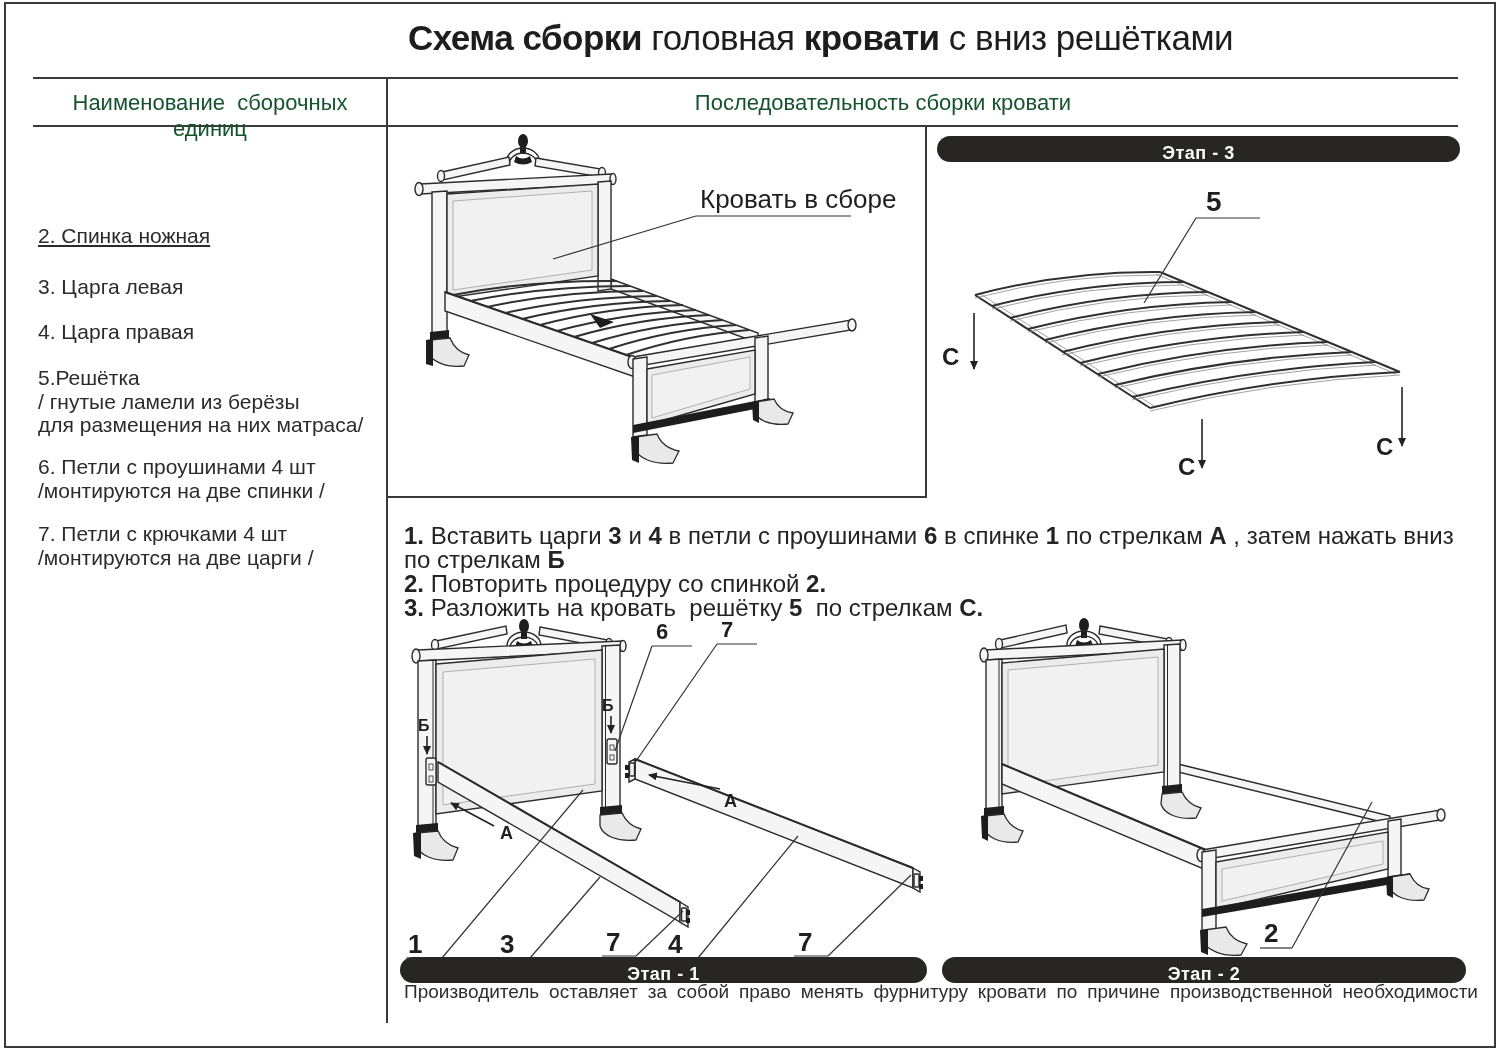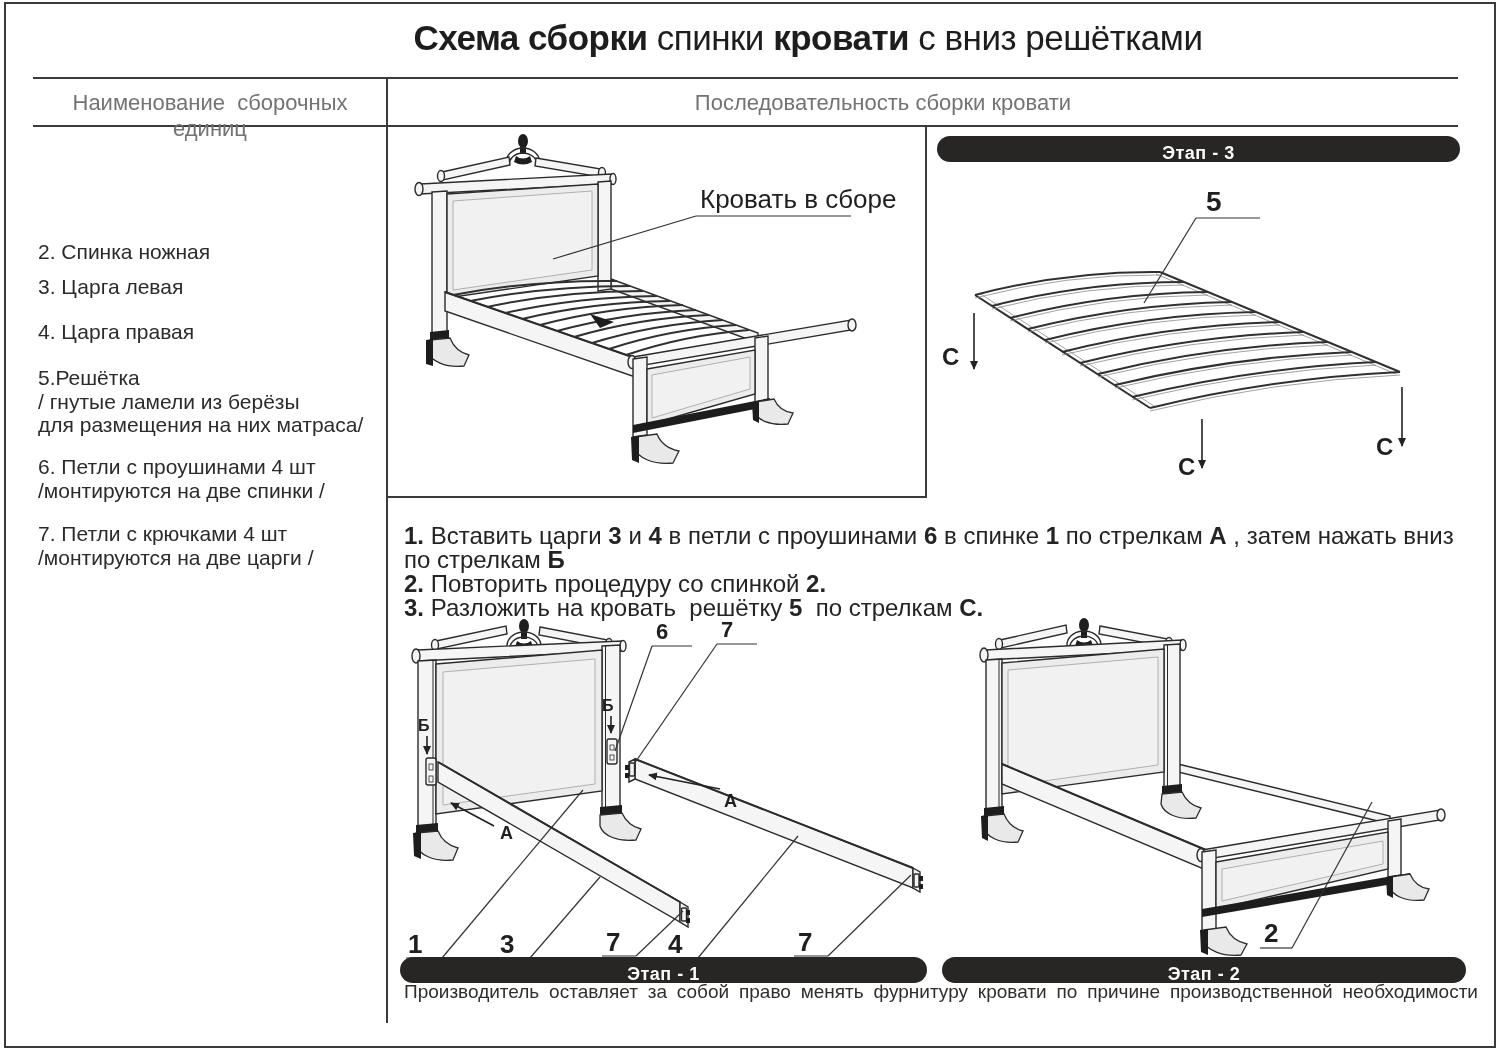--- a/index.html
+++ b/index.html
@@ -71,7 +71,7 @@
   <div class="rule" style="left:925px;top:126px;width:2px;height:372px;"></div>
   <div class="rule" style="left:387px;top:496px;width:540px;height:2px;"></div>
 
-  <div id="title" class="abs"><span class="bold">Схема сборки</span><span> спинки </span><span class="bold">кровати</span><span> с вниз решётками</span></div>
+  <div id="title" class="abs"><span class="bold">Схема сборки</span><span> головная </span><span class="bold">кровати</span><span> с вниз решётками</span></div>
 
   <div id="colhead-left" class="abs colhead">Наименование  сборочных единиц</div>
   <div id="colhead-right" class="abs colhead">Последовательность сборки кровати</div>

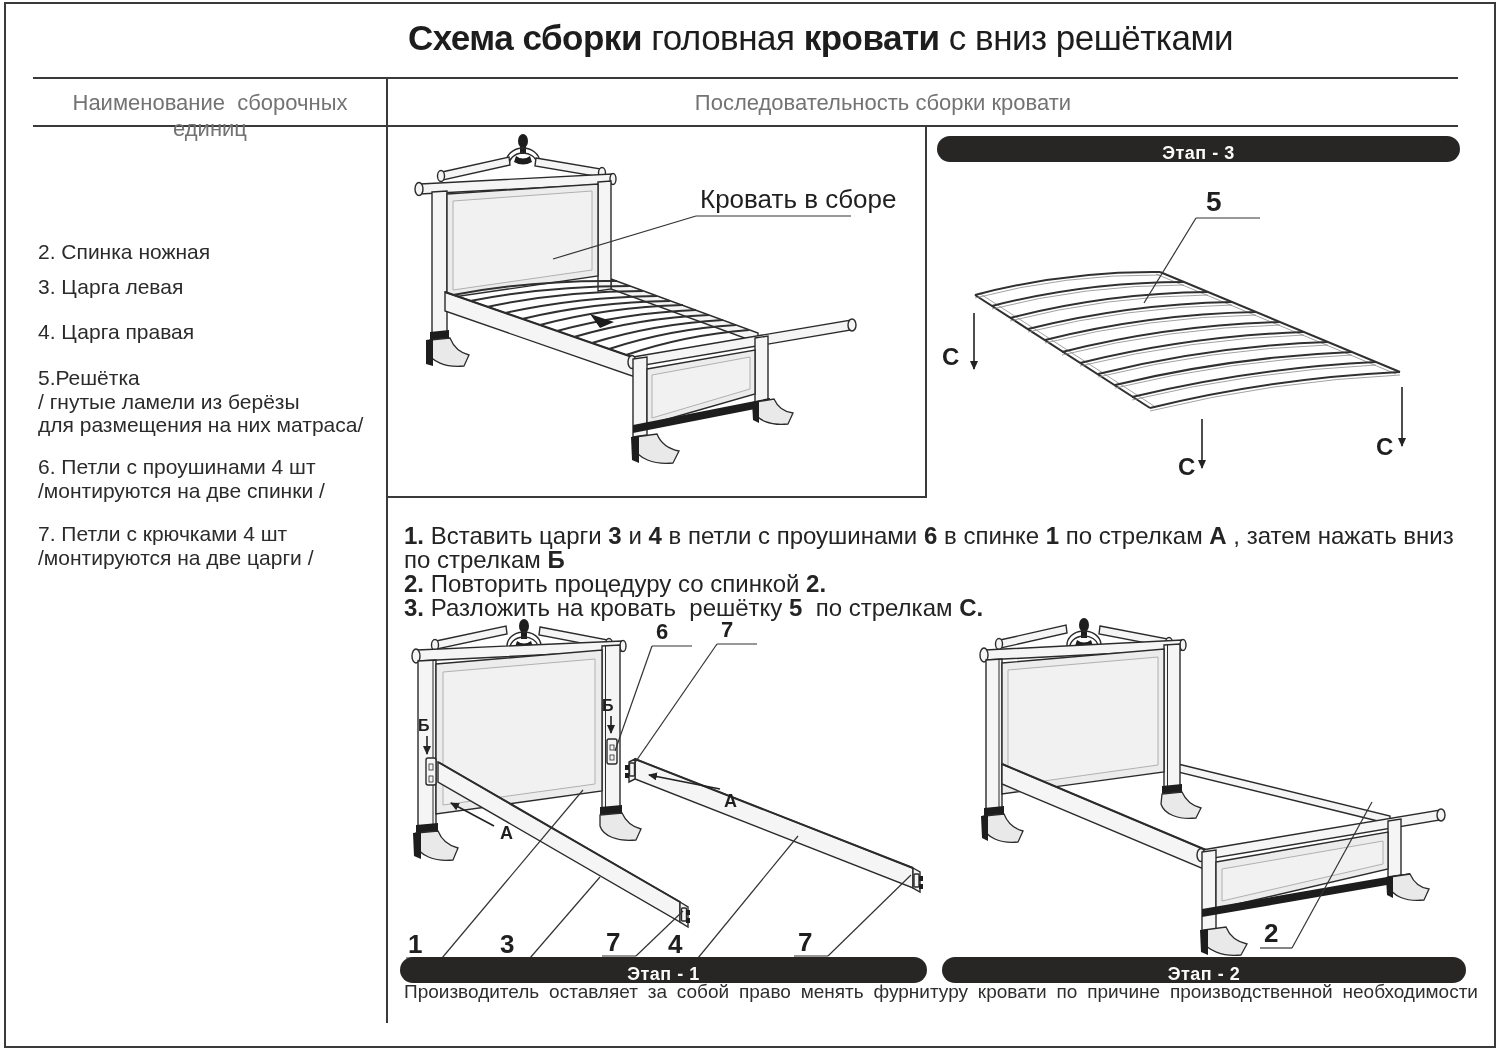--- a/index.html
+++ b/index.html
@@ -15,7 +15,7 @@
     letter-spacing:-0.5px;color:#1d1d1d;white-space:pre;}
   #title .bold{font-weight:bold;}
   
-  .colhead{font-size:22px;color:#737373;text-align:center;white-space:pre-wrap;}
+  .colhead{font-size:22px;color:#14532d;text-align:center;white-space:pre-wrap;}
   #colhead-left{top:90px;left:33px;width:354px;}
   #colhead-right{top:90px;left:388px;width:990px;}
   

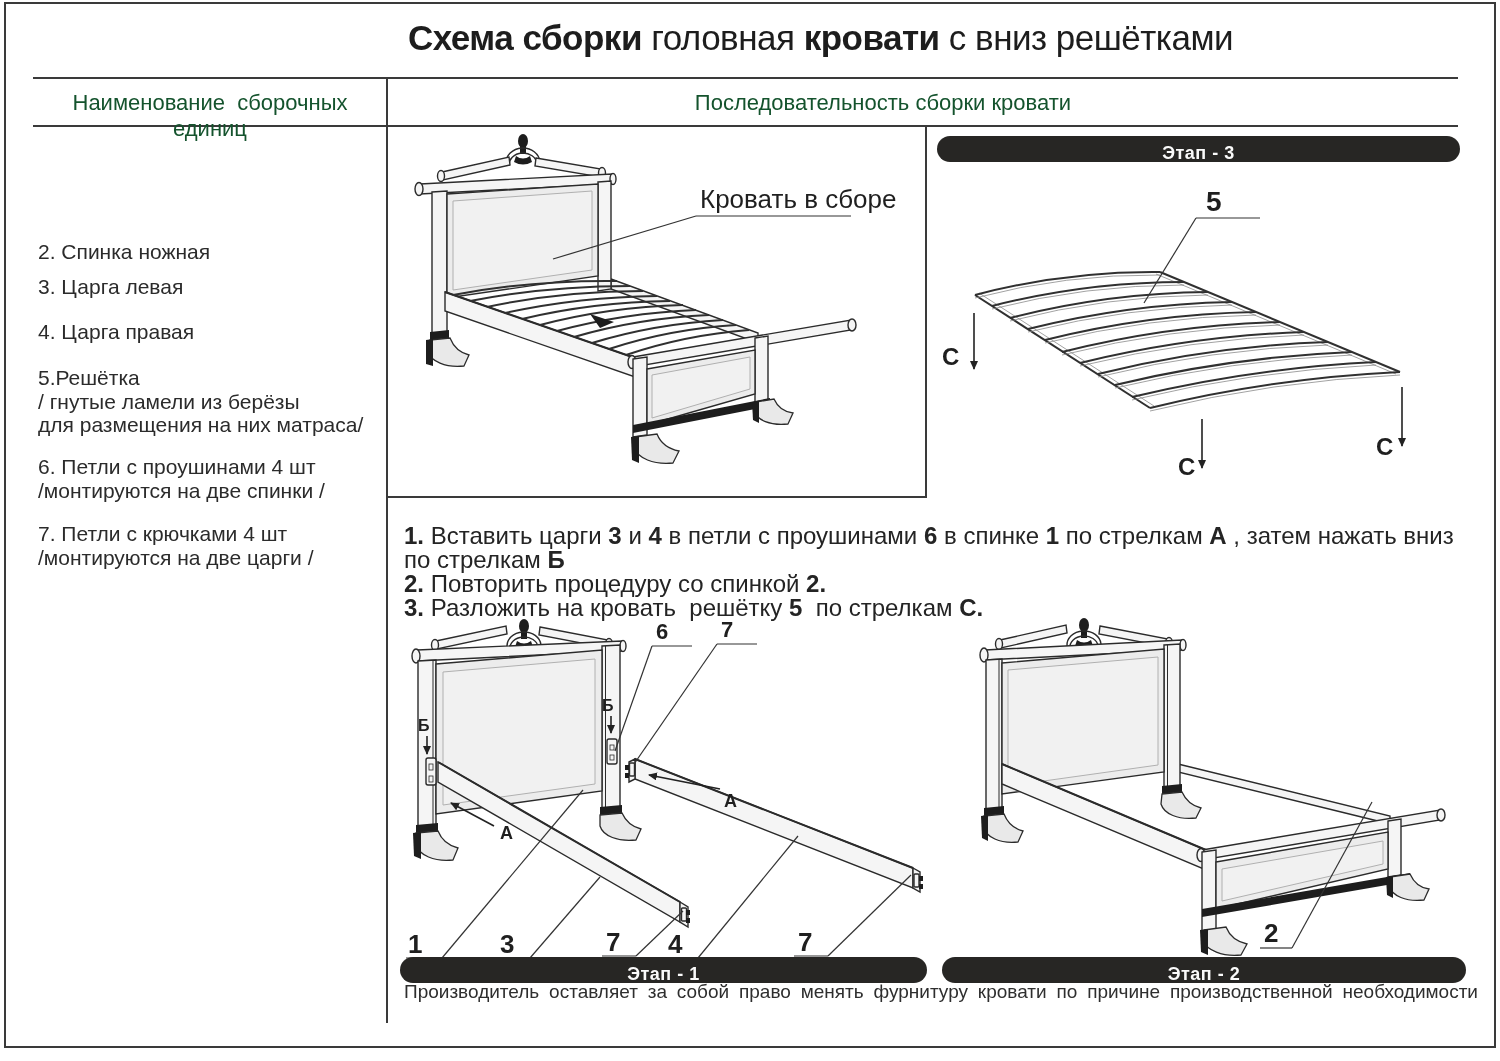--- a/index.html
+++ b/index.html
@@ -76,7 +76,7 @@
   <div id="colhead-left" class="abs colhead">Наименование  сборочных единиц</div>
   <div id="colhead-right" class="abs colhead">Последовательность сборки кровати</div>
 
-  <div class="part-item" style="top:240px;">2. Спинка ножная</div>
+  <div class="part-item" style="top:224px;text-decoration:underline;">2. Спинка ножная</div>
   <div class="part-item" style="top:275px;">3. Царга левая</div>
   <div class="part-item" style="top:320px;">4. Царга правая</div>
   <div class="part-item" style="top:366px;">5.Решётка

